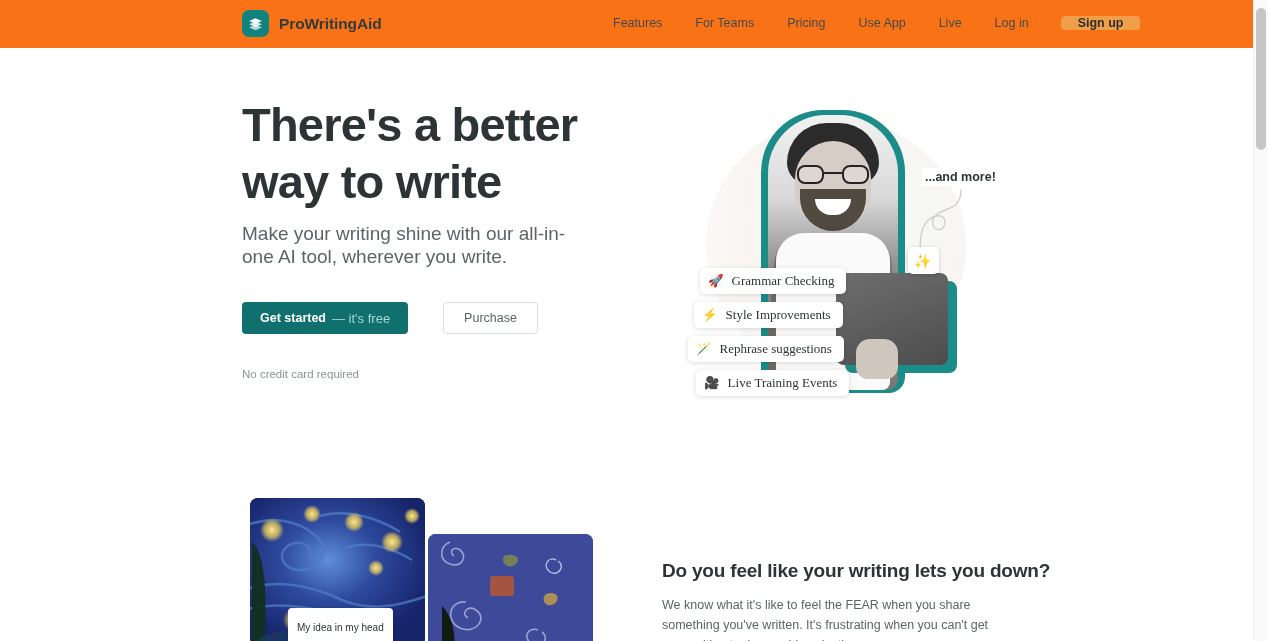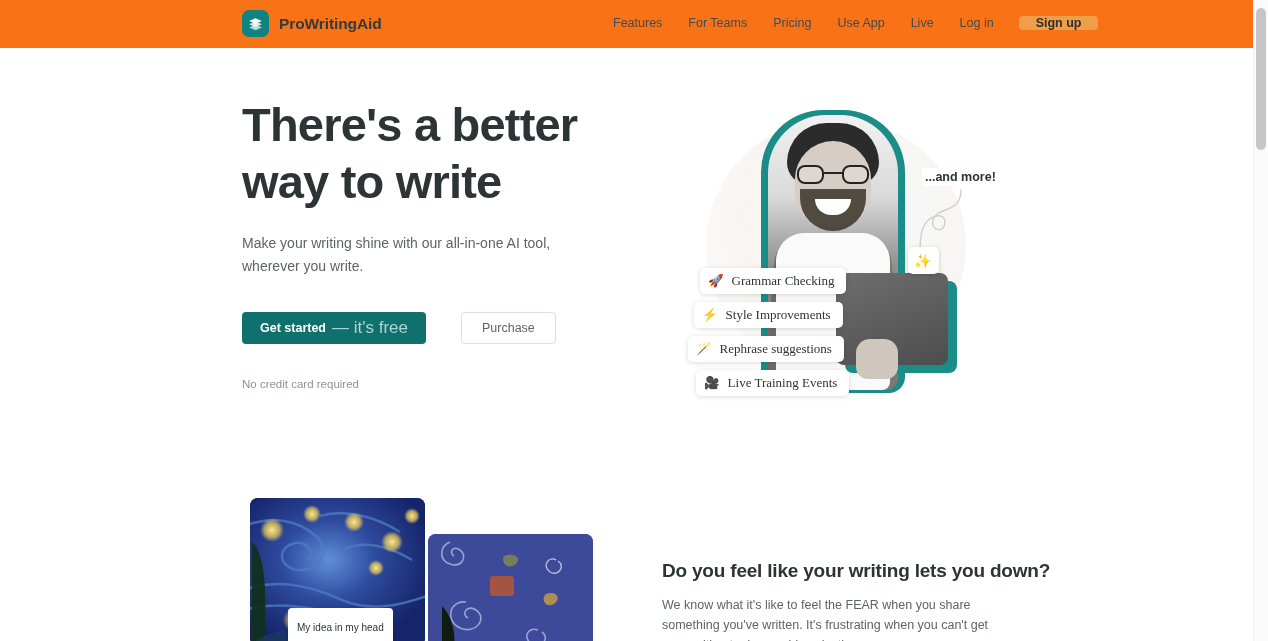--- a/index.html
+++ b/index.html
@@ -63,7 +63,7 @@
     top: 8px;
     display: flex;
     align-items: center;
-    gap: 0px;
+    gap: 7px;
   }
   .nav-link {
     font-size: 12.5px;

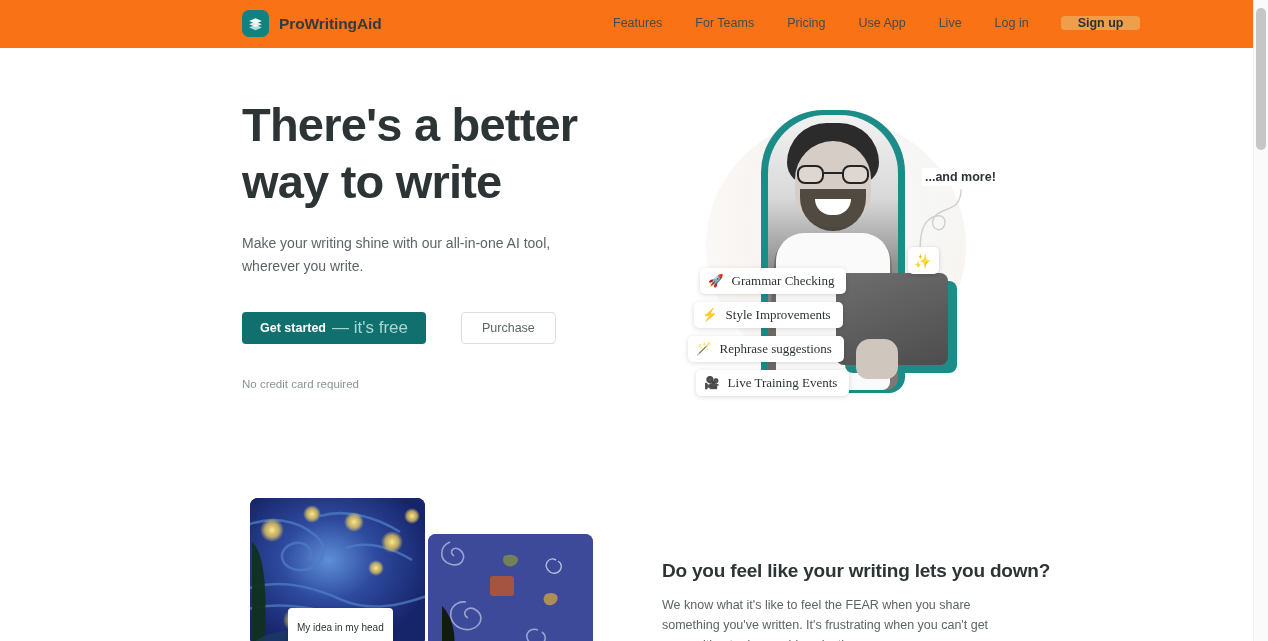--- a/index.html
+++ b/index.html
@@ -109,8 +109,8 @@
     letter-spacing: -0.8px;
   }
   .hero-sub {
-    margin-top: 22px;
-    font-size: 14px;
+    margin-top: 12px;
+    font-size: 19px;
     line-height: 23px;
     color: #5c6566;
     max-width: 330px;

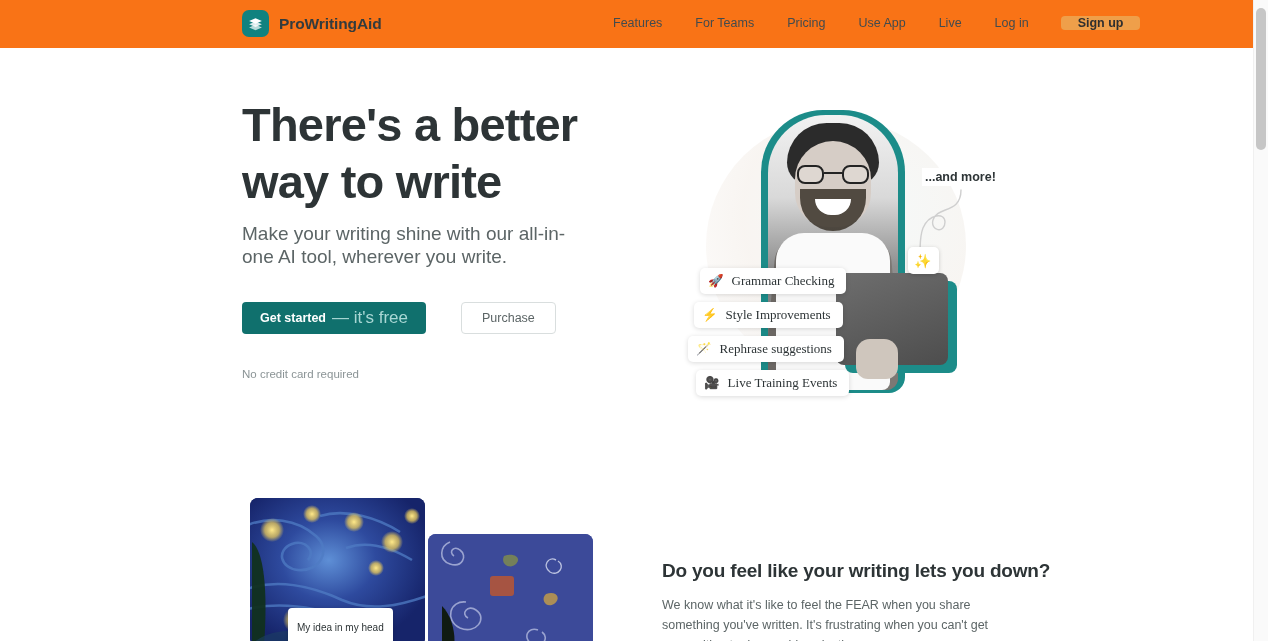--- a/index.html
+++ b/index.html
@@ -141,7 +141,7 @@
   }
   .btn-primary .sub {
     color: #a9d7d4;
-    font-size: 17px;
+    font-size: 13px;
     white-space: nowrap;
   }
   .btn-secondary {

